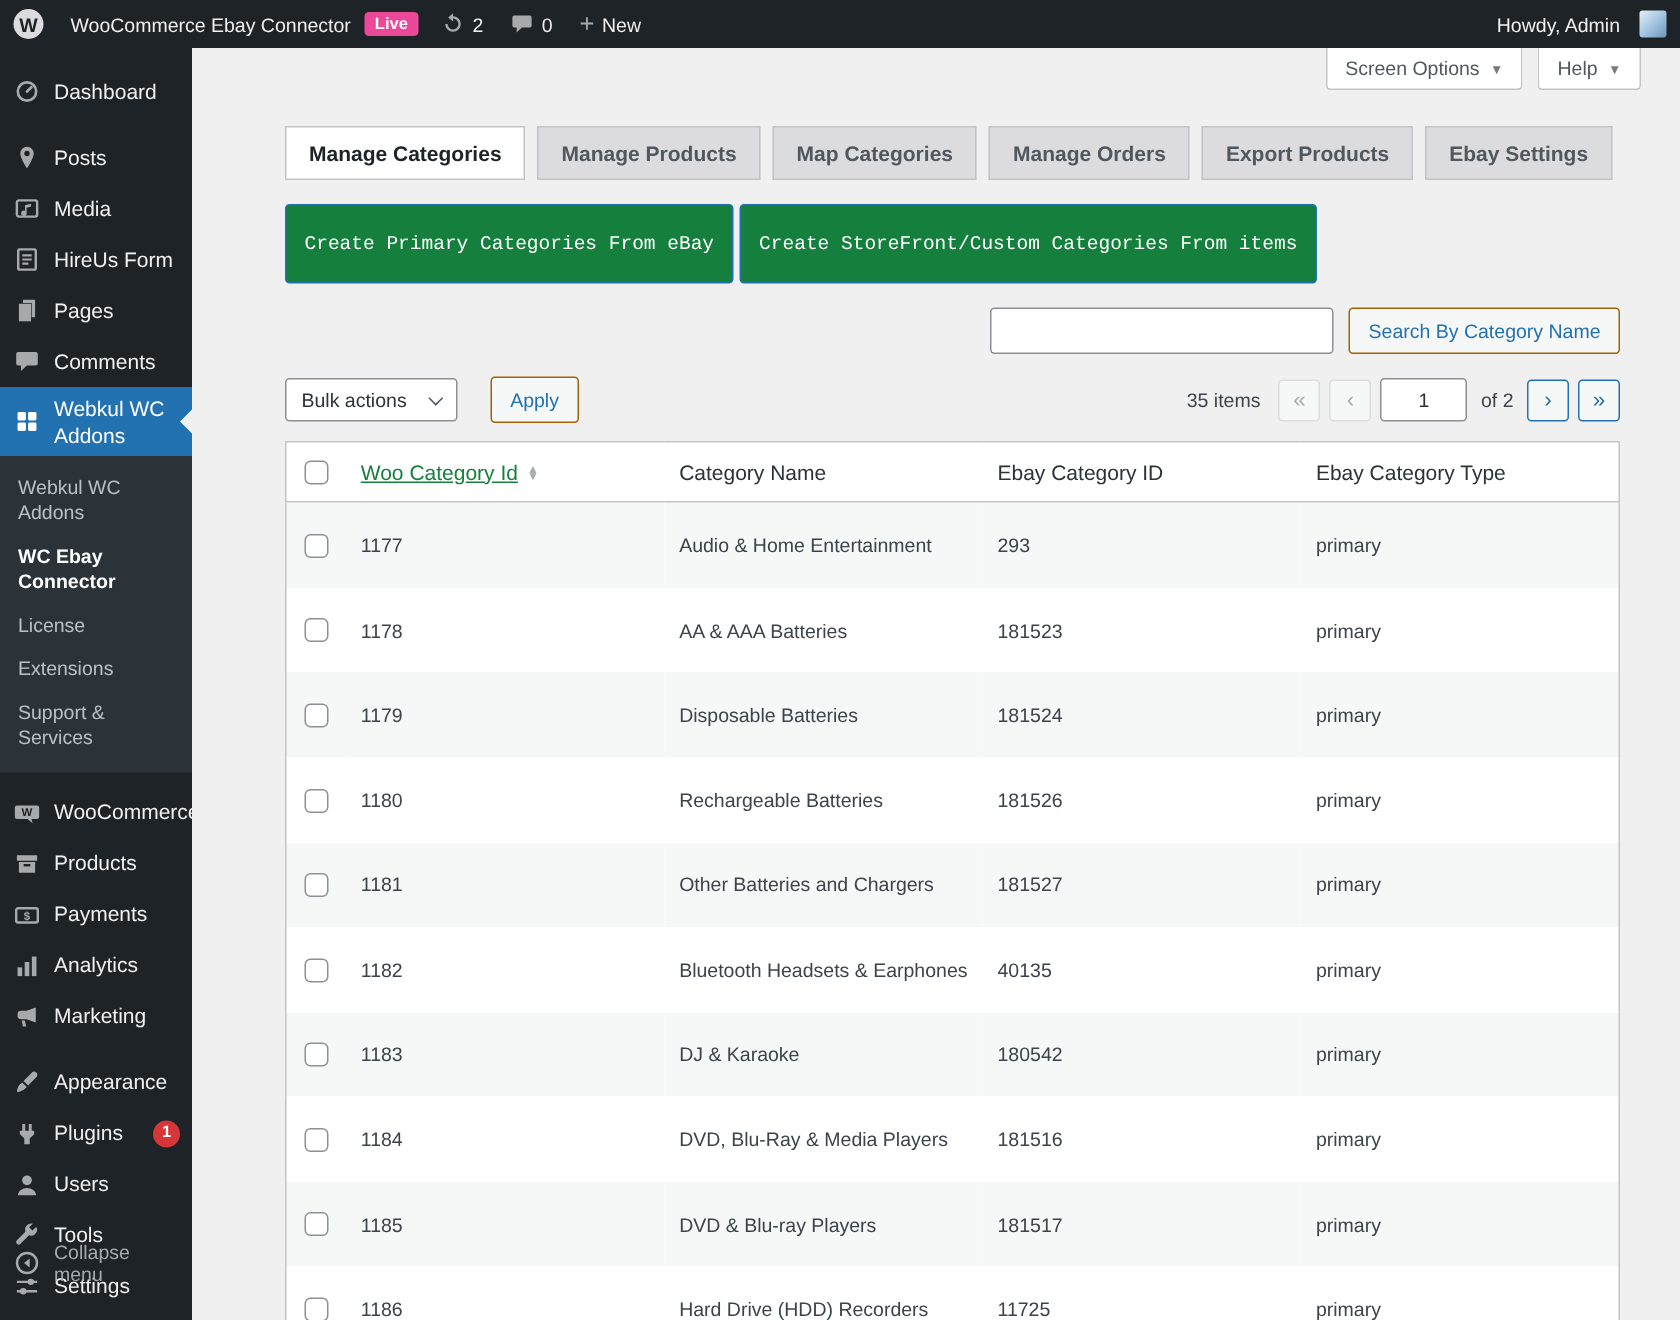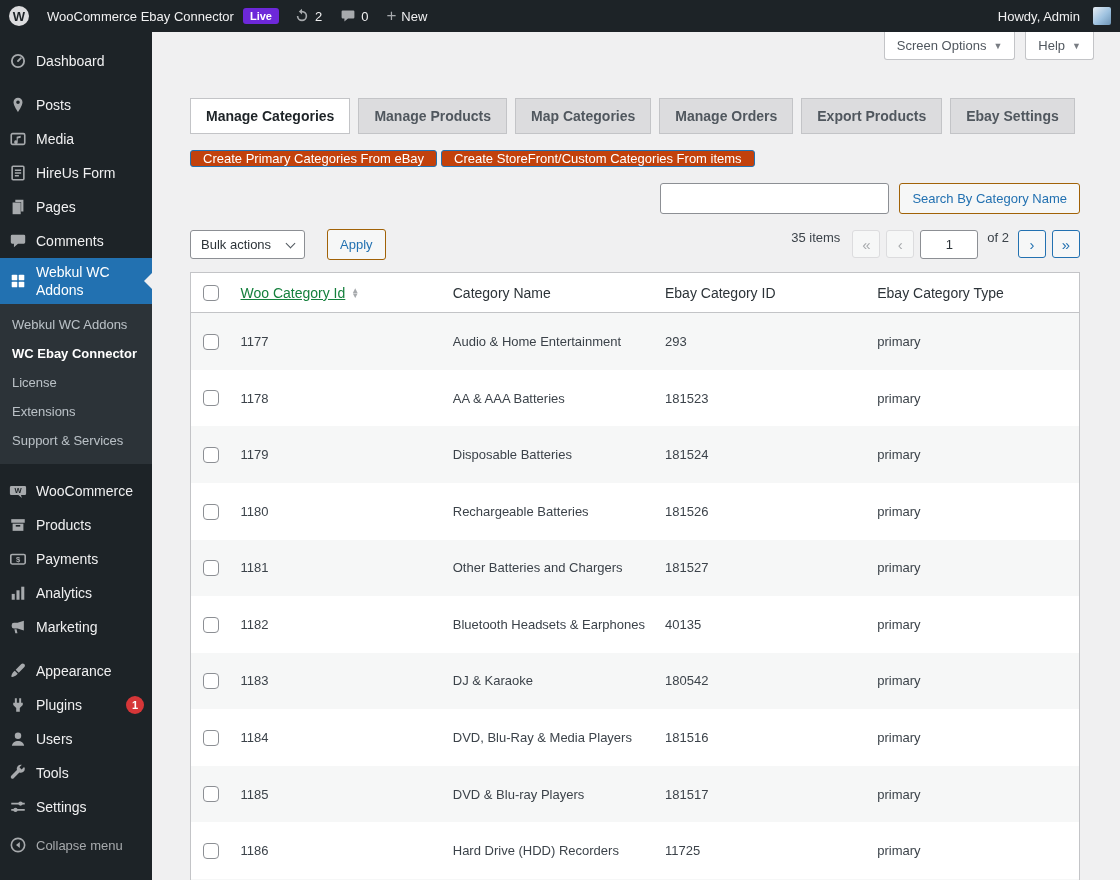--- a/index.html
+++ b/index.html
@@ -11,7 +11,7 @@
   .ab-left, .ab-right { display: flex; align-items: center; height: 100%; }
   .ab-item { display: flex; align-items: center; gap: 5px; padding: 0 9px; height: 100%; cursor: pointer; white-space: nowrap; }
   .wp-logo-circle { width: 20px; height: 20px; border-radius: 50%; background: #dcdcde; color: #1d2327; font-weight: bold; font-size: 13px; display: flex; align-items: center; justify-content: center; }
-  .live-badge { background: #6d28d9; color: #fff; font-size: 11px; font-weight: 600; padding: 2px 7px; border-radius: 3px; margin: 0 6px 0 0; }
+  .live-badge { background: #ec4899; color: #fff; font-size: 11px; font-weight: 600; padding: 2px 7px; border-radius: 3px; margin: 0 6px 0 0; }
   .ab-icon { display: inline-flex; color: #a7aaad; }
   .ab-icon svg { width: 16px; height: 16px; }
   .plus-glyph { font-size: 17px; line-height: 1; color: #a7aaad; margin-top: -2px; }

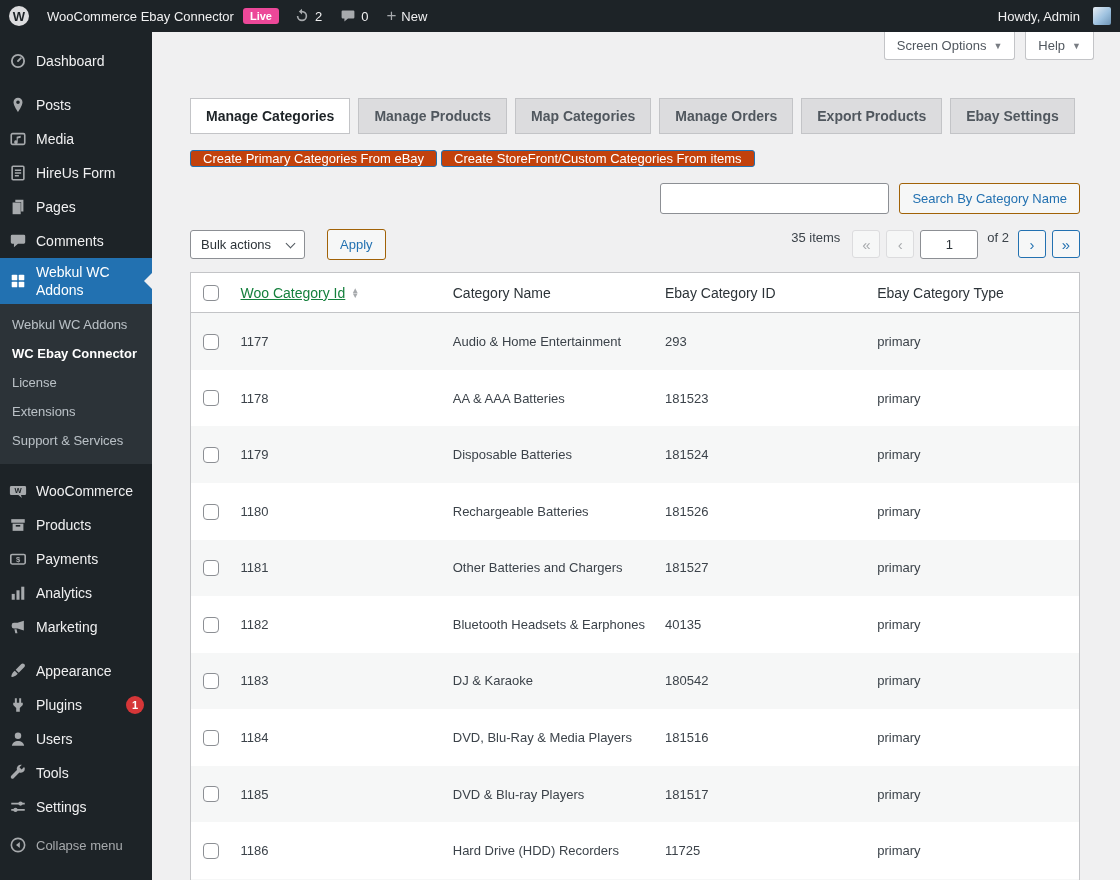--- a/index.html
+++ b/index.html
@@ -18,7 +18,7 @@
   .avatar { width: 18px; height: 18px; margin-left: 8px; border-radius: 2px; background: linear-gradient(135deg, #e8eef4 0%, #9ec2e0 55%, #6d94b5 100%); }
 
   
-  .sidebar { position: absolute; top: 32px; left: 0; bottom: 0; width: 152px; background: #1d2327; padding-top: 12px; font-size: 14px; }
+  .sidebar { position: absolute; top: 32px; left: 0; bottom: 0; width: 128px; background: #1d2327; padding-top: 12px; font-size: 14px; }
   .menu-item { display: flex; align-items: center; min-height: 34px; padding: 5px 8px; color: #f0f0f1; cursor: pointer; position: relative; line-height: 1.3; }
   .menu-icon { width: 20px; height: 20px; margin-right: 8px; color: #a7aaad; flex: 0 0 20px; display: flex; align-items: center; justify-content: center; }
   .menu-icon svg { width: 18px; height: 18px; display: block; }

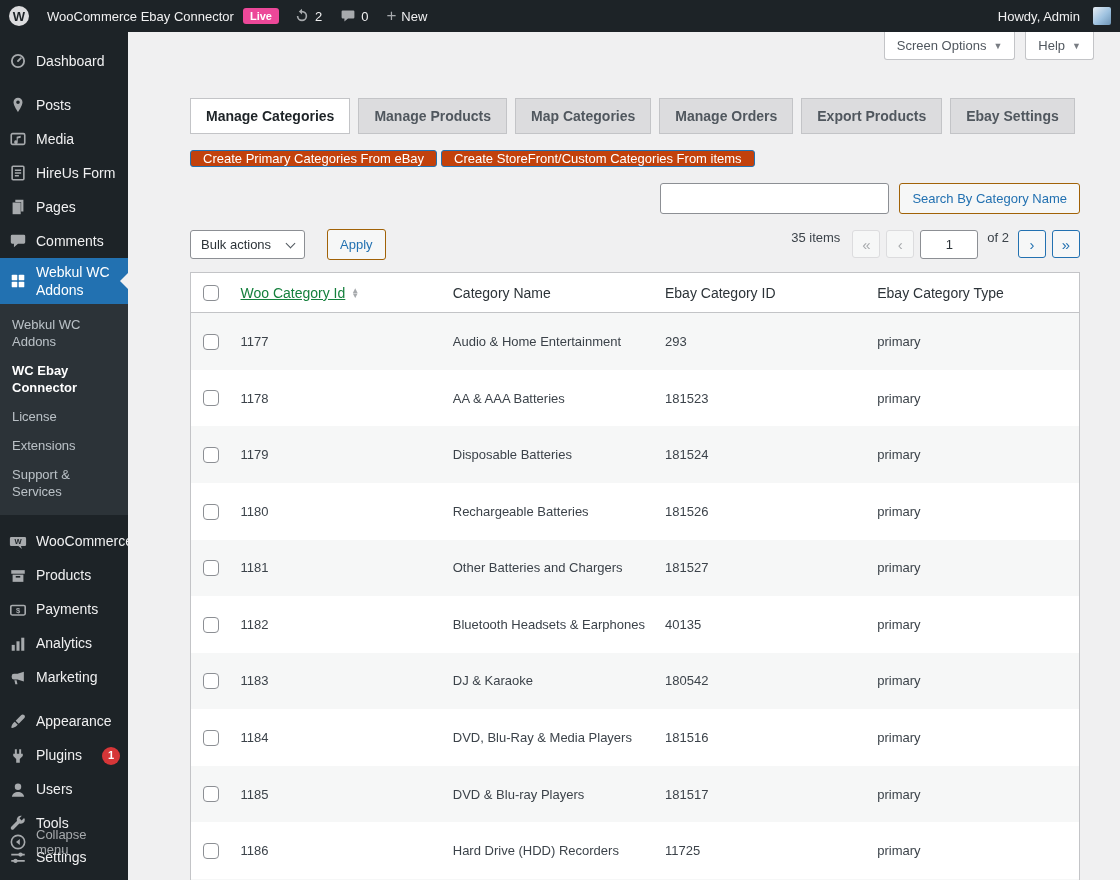--- a/index.html
+++ b/index.html
@@ -41,7 +41,7 @@
   .meta-link { background: #fff; border: 1px solid #c3c4c7; border-top: none; border-radius: 0 0 3px 3px; padding: 6px 12px; font-size: 13px; color: #50575e; display: flex; align-items: center; gap: 7px; cursor: pointer; }
   .meta-link .caret { font-size: 9px; color: #787c82; }
 
-  .nav-tabs { display: flex; gap: 8px; padding-top: 66px; }
+  .nav-tabs { display: flex; gap: 8px; padding-top: 52px; }
   .nav-tab { padding: 9px 15px; background: #dcdcde; border: 1px solid #c3c4c7; font-size: 14px; font-weight: 600; color: #50575e; cursor: pointer; white-space: nowrap; }
   .nav-tab-active { background: #fff; color: #1d2327; }
 

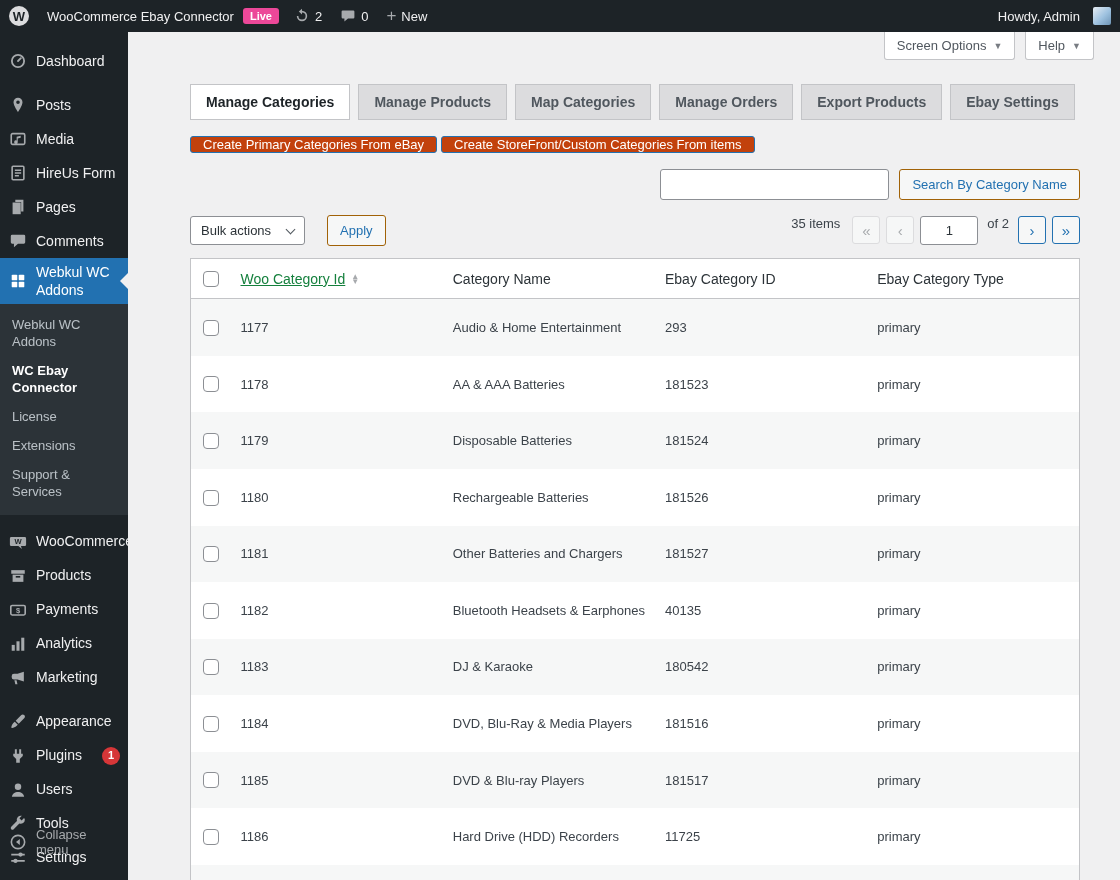--- a/index.html
+++ b/index.html
@@ -46,7 +46,7 @@
   .nav-tab-active { background: #fff; color: #1d2327; }
 
   .action-buttons { display: flex; gap: 4px; margin-top: 16px; }
-  .btn-primary { background: #c2410c; border: 1px solid #2271b1; color: #fff; font-size: 13px; padding: 0 12px; border-radius: 3px; cursor: pointer; font-family: Liberation Sans, sans-serif; }
+  .btn-primary { background: #15803d; border: 1px solid #2271b1; color: #fff; font-size: 13px; padding: 18px 12px; border-radius: 3px; cursor: pointer; font-family: Liberation Mono, monospace; }
 
   .search-row { display: flex; justify-content: flex-end; align-items: center; gap: 10px; margin-top: 16px; }
   .search-input { width: 229px; height: 31px; border: 1px solid #8c8f94; border-radius: 3px; padding: 0 8px; font-size: 14px; font-family: inherit; background: #fff; color: #2c3338; }

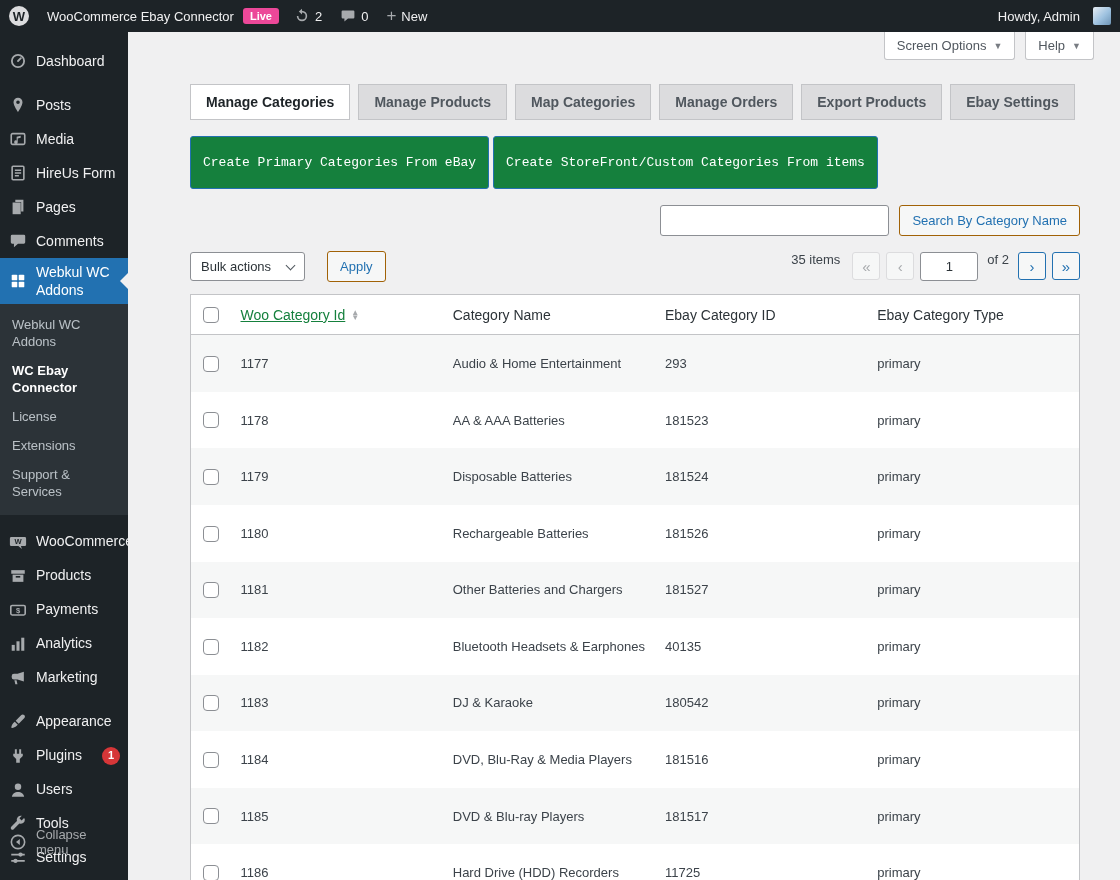--- a/index.html
+++ b/index.html
@@ -55,7 +55,7 @@
   .tablenav { display: flex; align-items: center; margin-top: 15px; gap: 22px; }
   .select { display: inline-flex; align-items: center; gap: 16px; background: #fff; border: 1px solid #8c8f94; border-radius: 3px; padding: 6px 10px; font-size: 13px; color: #2c3338; cursor: pointer; }
   .chevron { width: 7px; height: 7px; border-right: 1.5px solid #50575e; border-bottom: 1.5px solid #50575e; transform: rotate(45deg); margin-top: -3px; }
-  .tablenav-right { margin-left: auto; display: flex; gap: 6px; }
+  .tablenav-right { margin-left: auto; display: flex; align-items: center; gap: 6px; }
   .items-count { font-size: 13px; color: #3c434a; margin-right: 6px; }
   .page-btn { min-width: 28px; height: 28px; display: inline-flex; align-items: center; justify-content: center; background: #f6f7f7; border: 1px solid #2271b1; color: #2271b1; border-radius: 3px; font-size: 15px; cursor: pointer; }
   .page-btn.disabled { border-color: #dcdcde; color: #a7aaad; cursor: default; }

